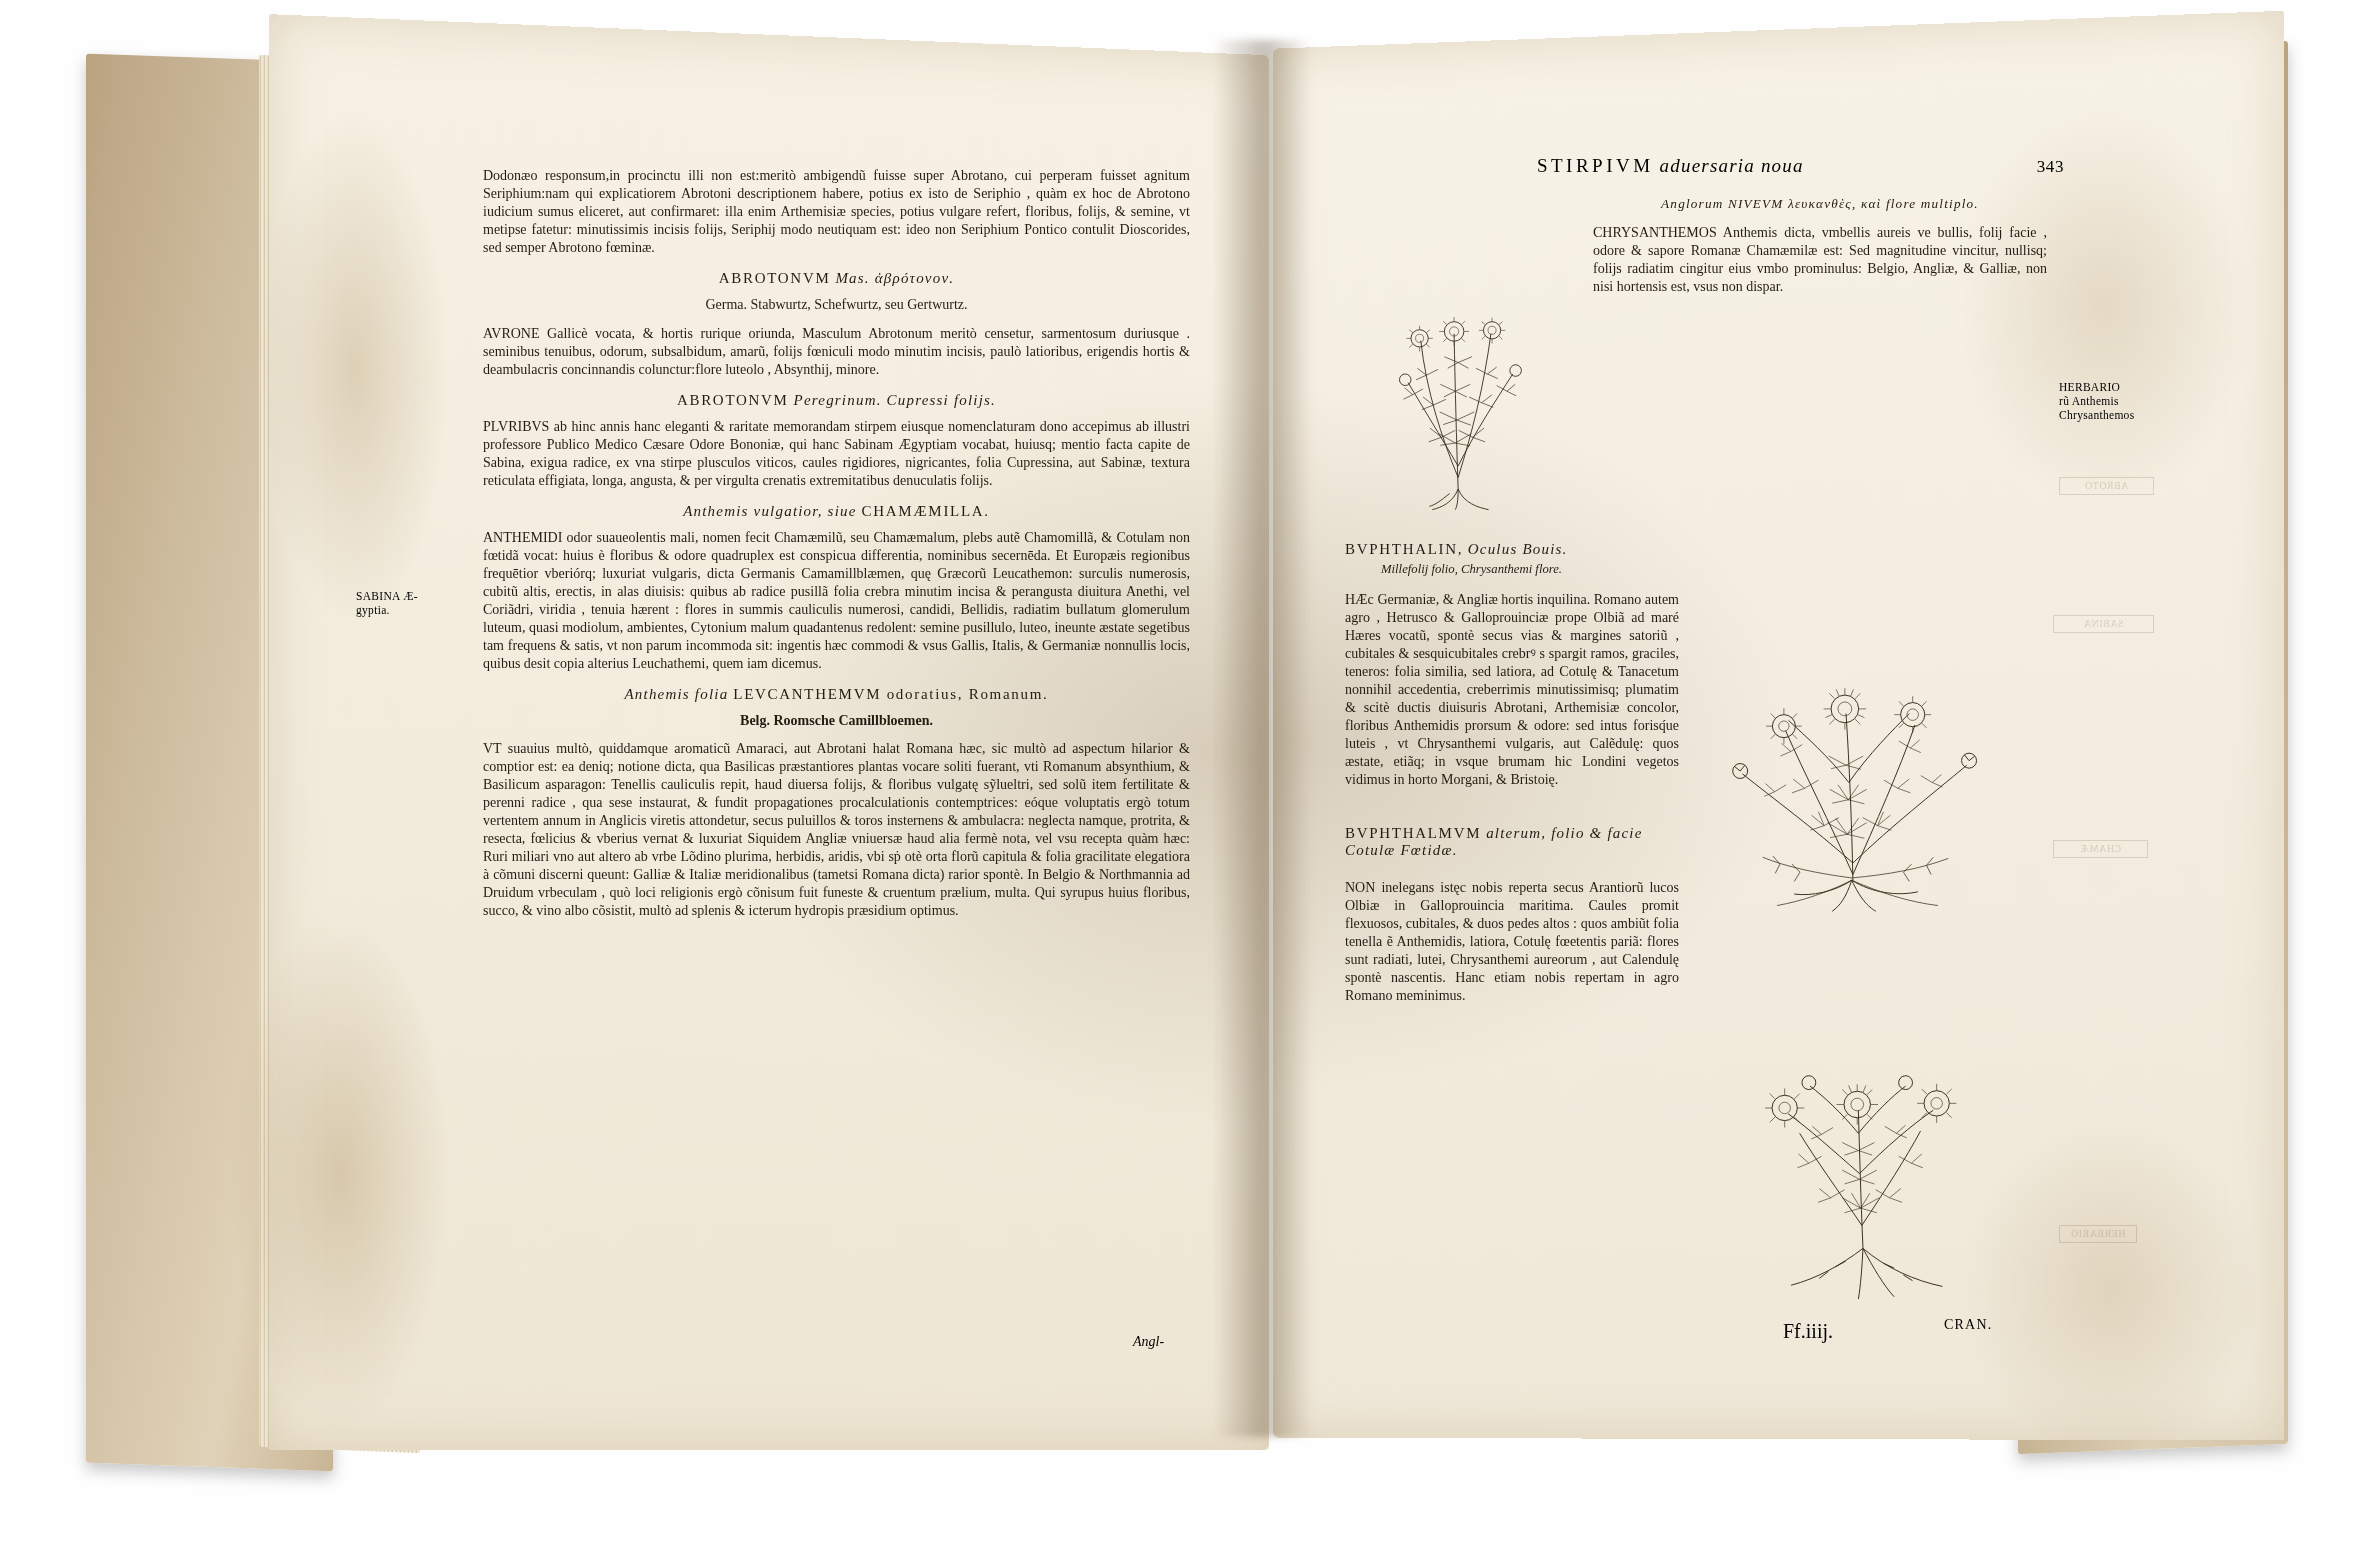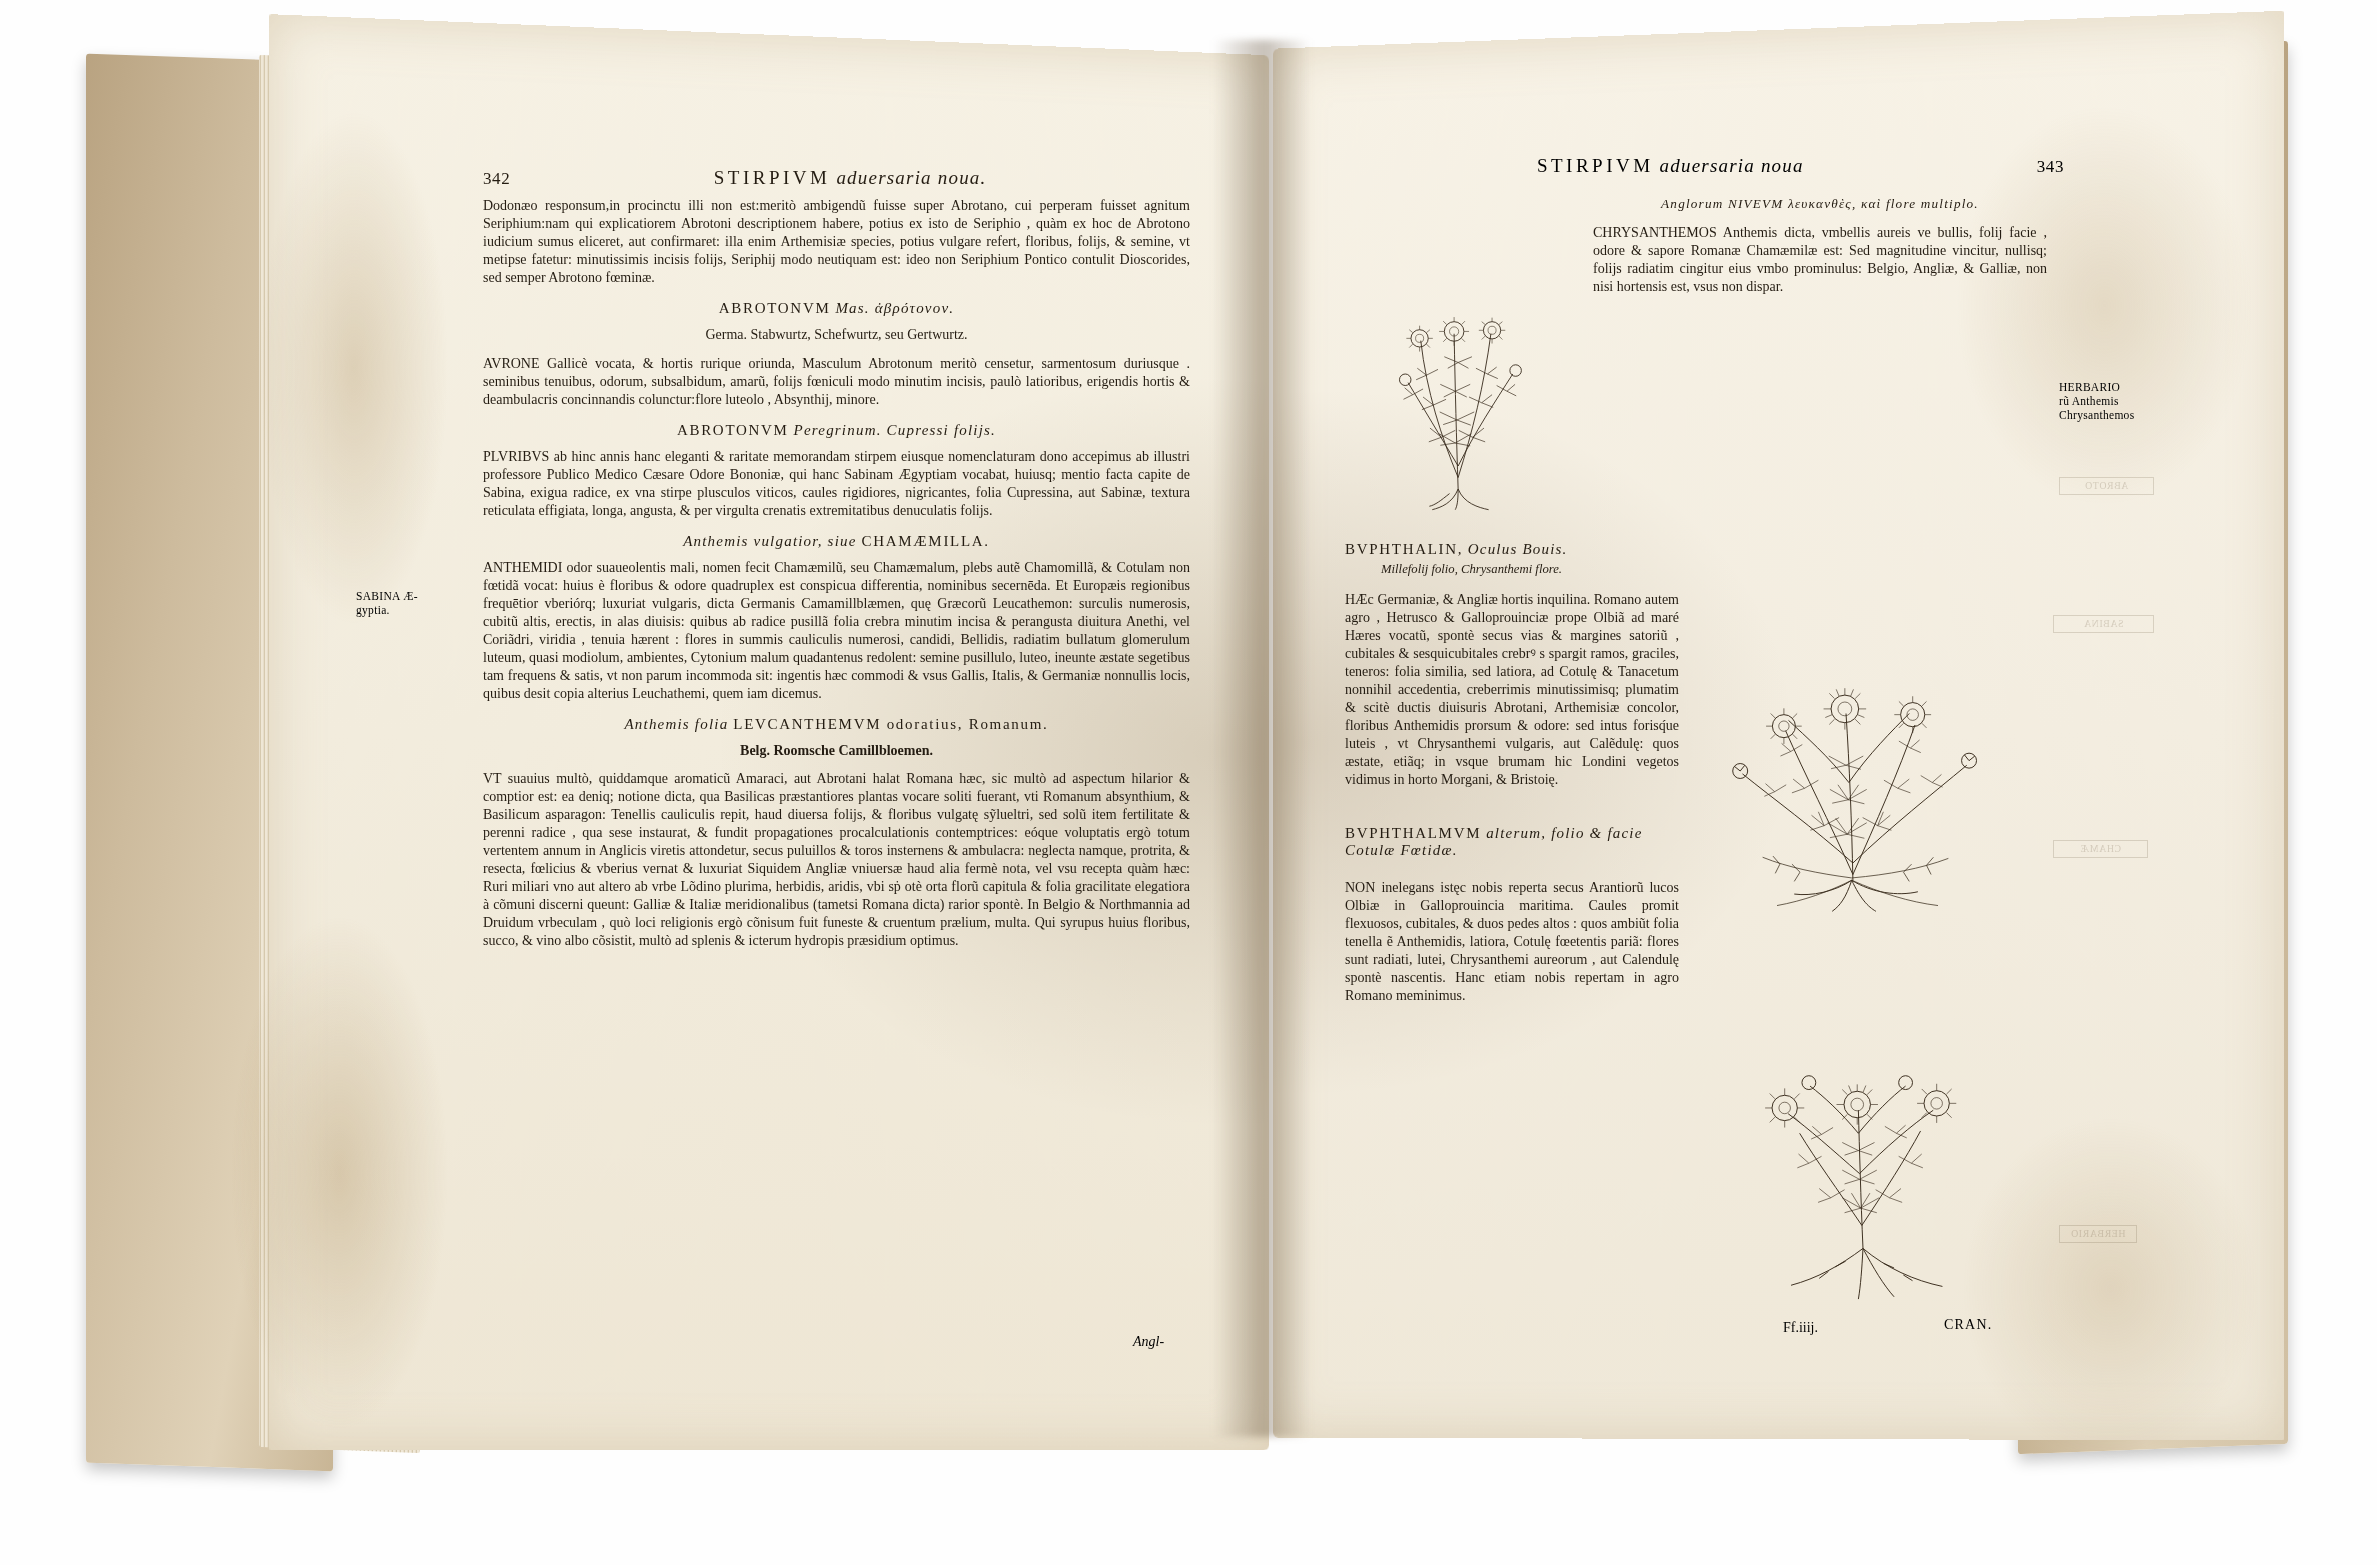--- a/index.html
+++ b/index.html
@@ -222,13 +222,6 @@
 
     <div class="page page-left">
 
-      <div class="running-head">
-        <span class="folio">342</span>
-        <span class="title">
-          <span class="caps">STIRPIVM</span>
-          <span>aduersaria noua.</span>
-        </span>
-      </div>
 
       <p class="para">Dodonæo responsum,in procinctu illi non est:meritò ambigendũ fuisse super Abrotano, cui perperam fuisset agnitum Seriphium:nam qui explicatiorem Abrotoni descriptionem habere, potius ex isto de Seriphio , quàm ex hoc de Abrotono iudicium sumus eliceret, aut confirmaret: illa enim Arthemisiæ species, potius vulgare refert, floribus, folijs, &amp; semine, vt metipse fatetur: minutissimis incisis folijs, Seriphij modo neutiquam est: ideo non Seriphium Pontico contulit Dioscorides, sed semper Abrotono fœminæ.</p>
 

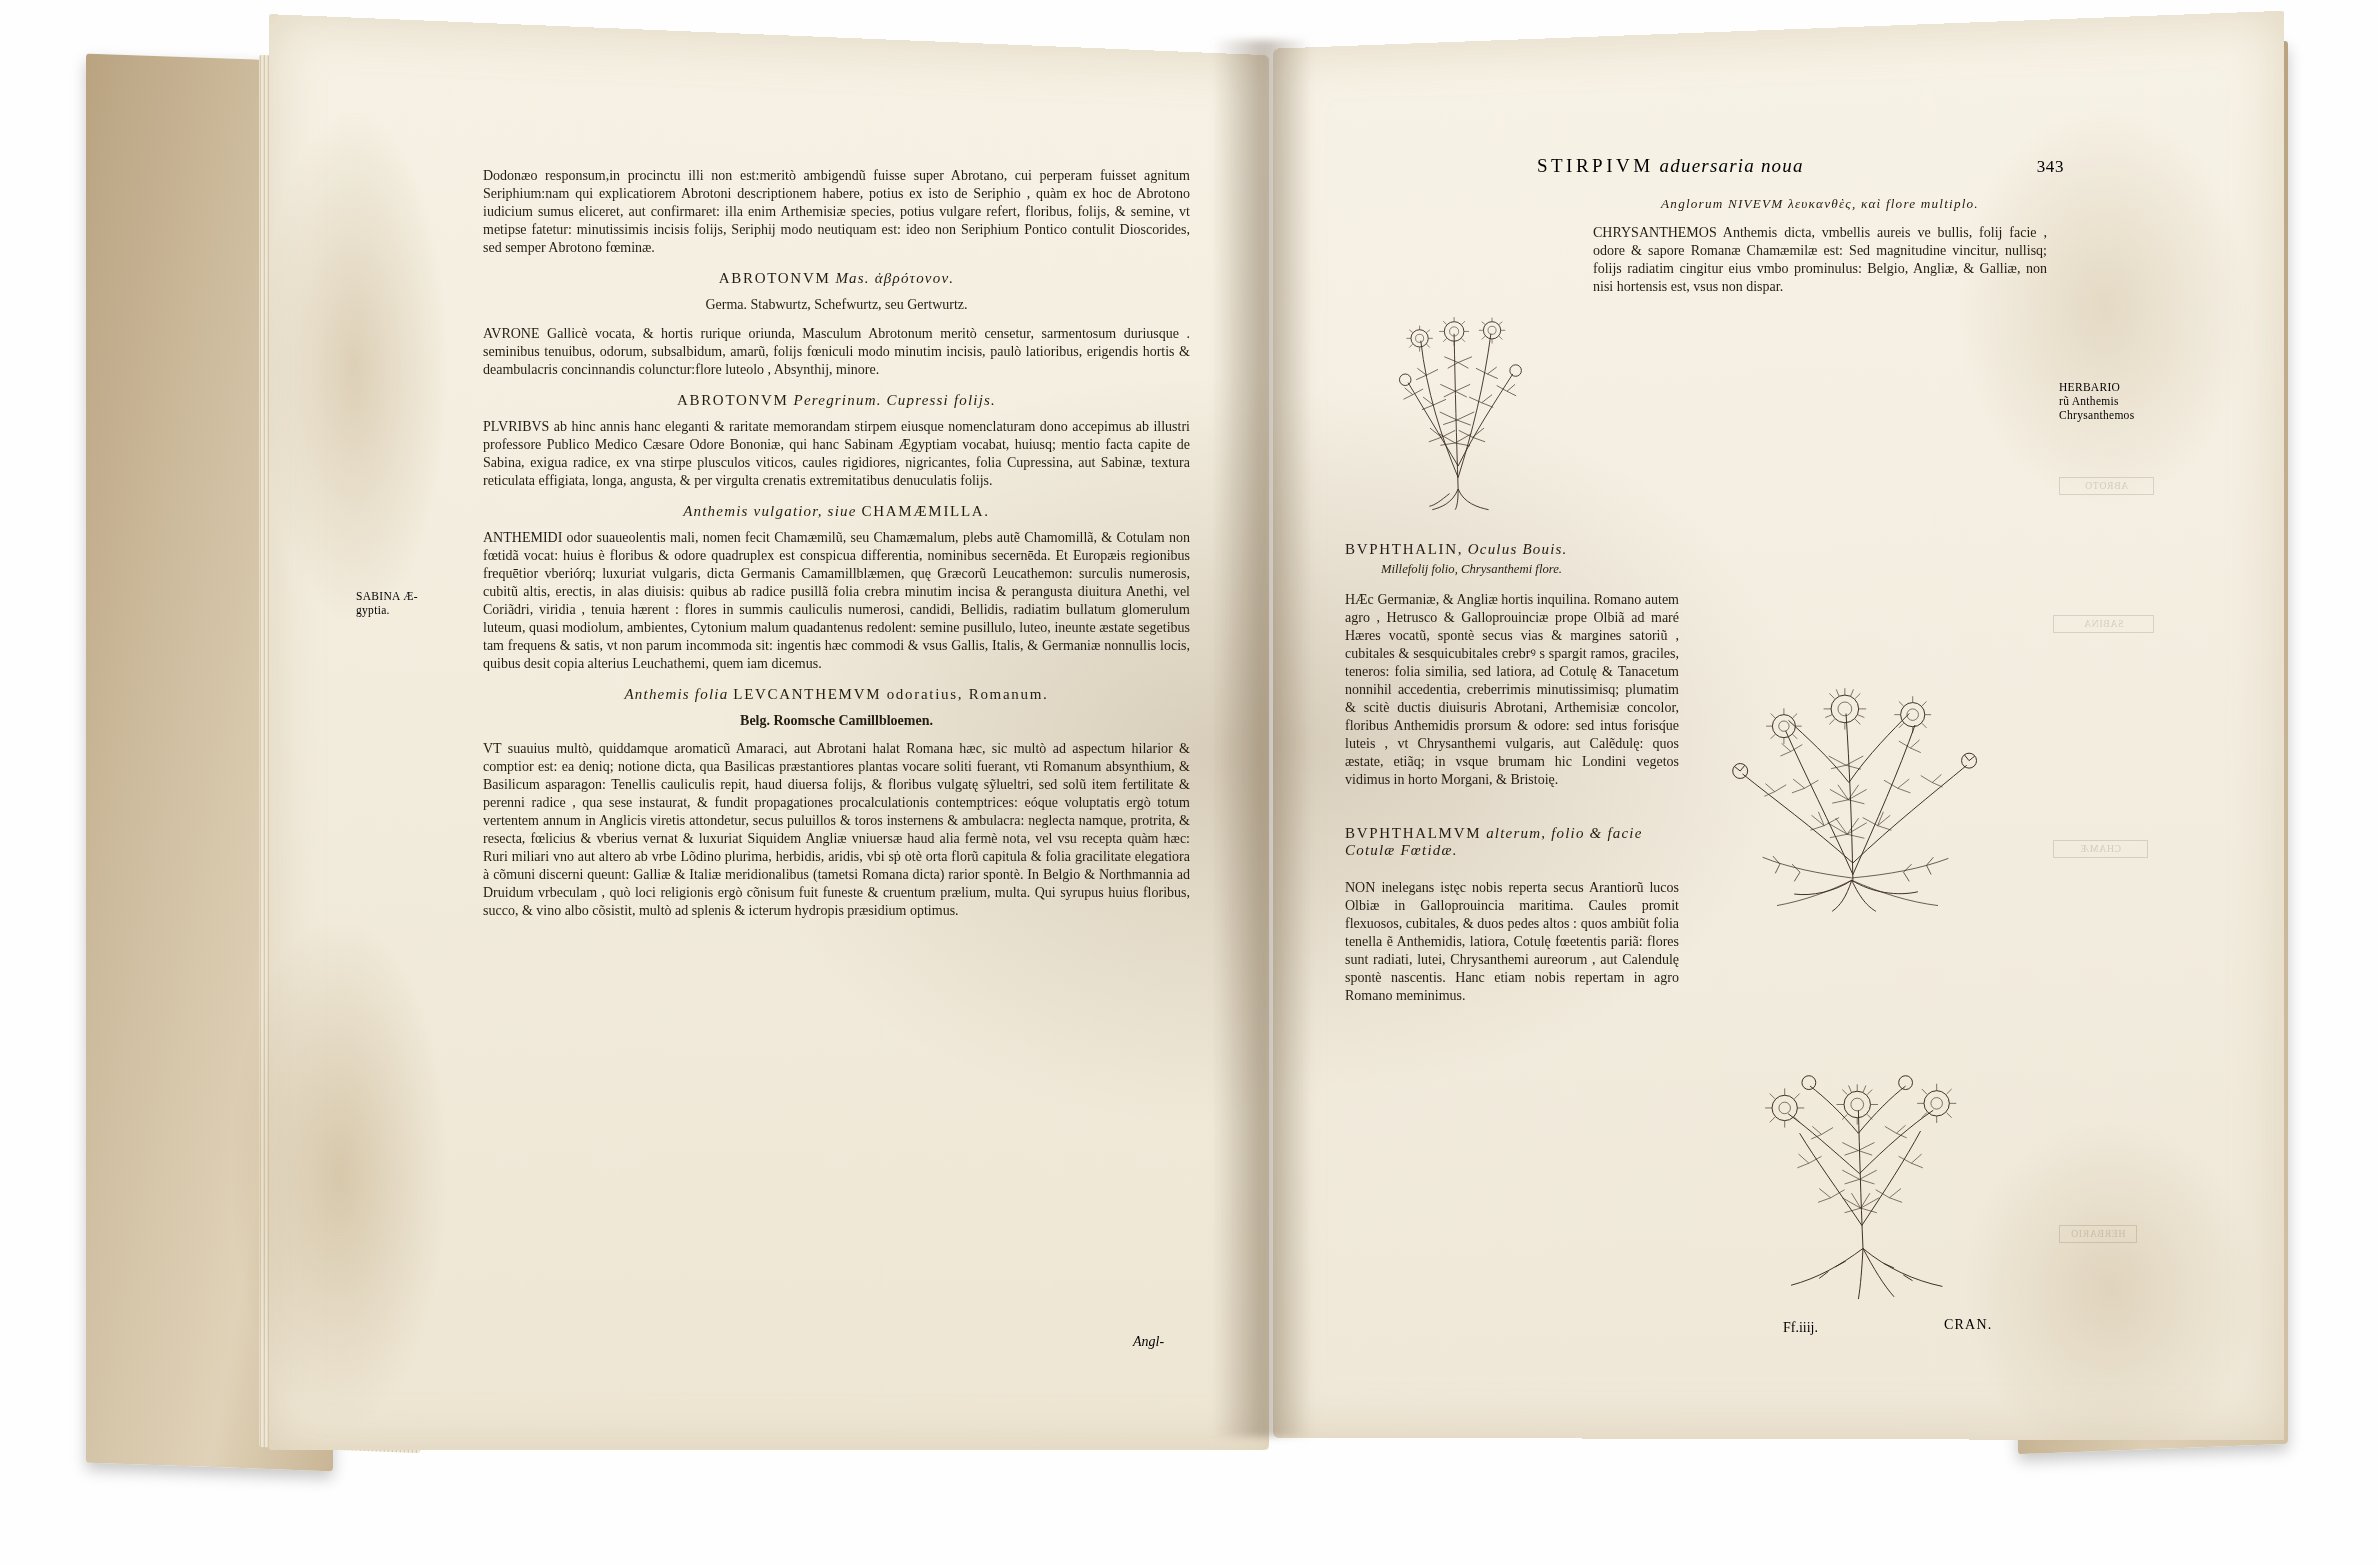--- a/index.html
+++ b/index.html
@@ -171,7 +171,7 @@
 
   .signature {
     position: absolute;
-    font-size: 14px;
+    font-size: 20px;
   }
 
   .catchword {

